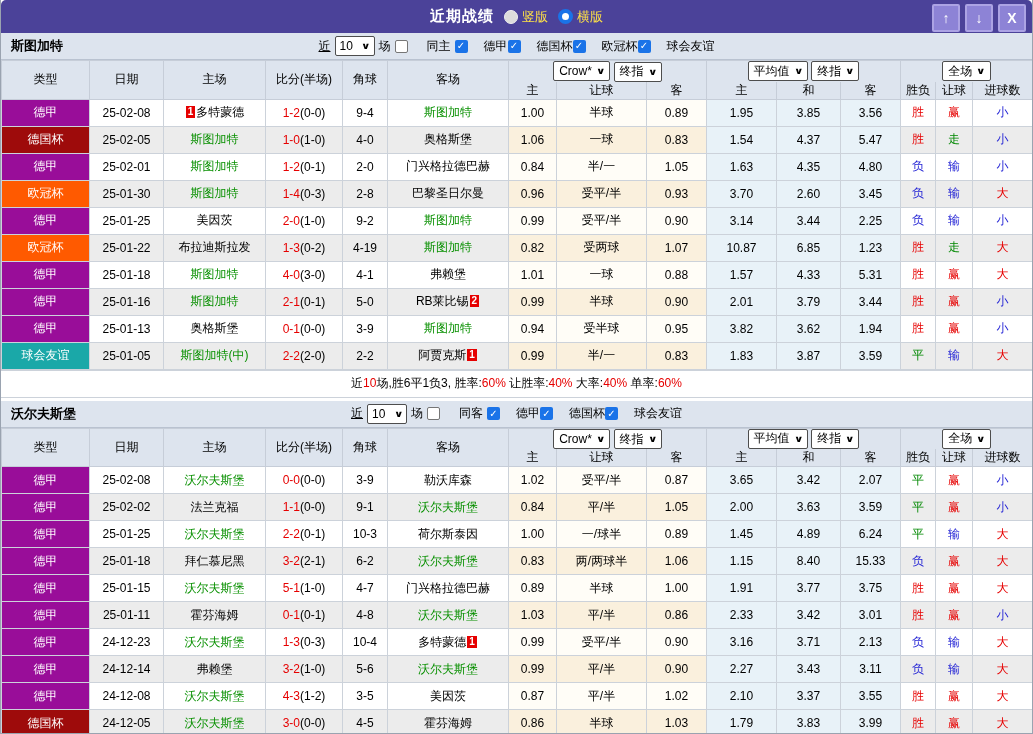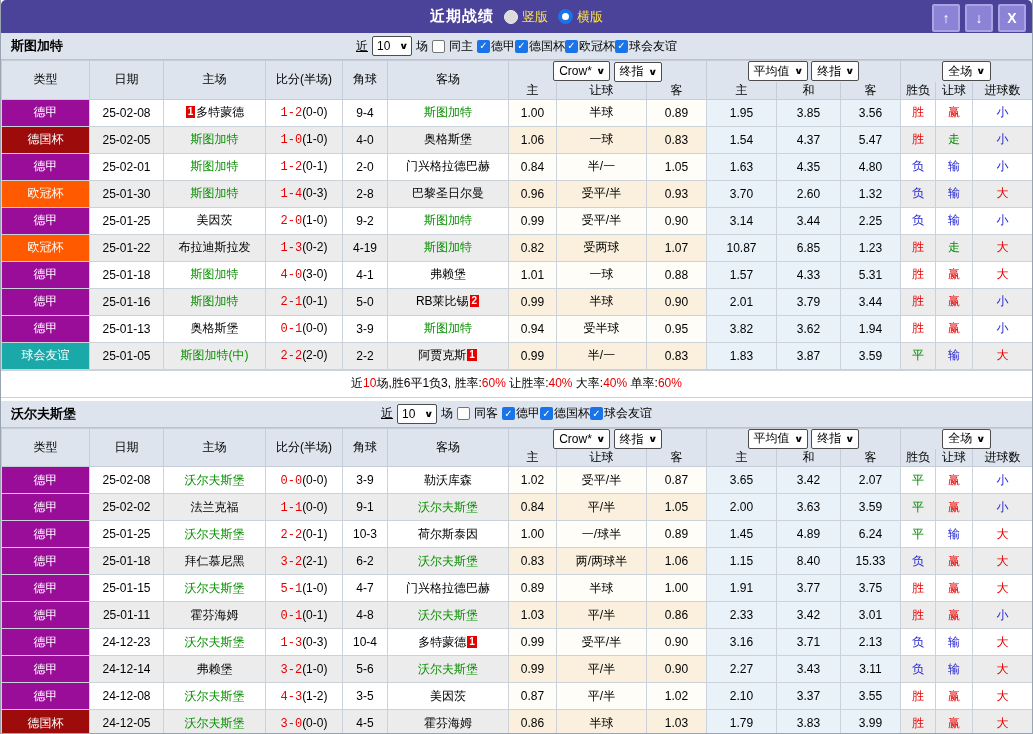--- a/index.html
+++ b/index.html
@@ -19,7 +19,7 @@
   .team-name{font-weight:bold;font-size:13px;padding-left:10px;}
   .filter{position:absolute;left:0;right:0;display:flex;align-items:center;justify-content:center;gap:4px;}
   .near{text-decoration:underline;cursor:pointer;}
-  .cb-label{display:inline-flex;align-items:center;cursor:pointer;gap:1px;}
+  .cb-label{display:inline-flex;align-items:center;cursor:pointer;gap:16px;}
   .cb{width:13px;height:13px;border-radius:2px;display:inline-flex;align-items:center;justify-content:center;font-size:10px;line-height:1;box-sizing:border-box;}
   .cb.unchecked{background:#fff;border:1px solid #767676;margin-right:3px;}
   .cb.checked{background:var(--cb-blue,#1a73e8);color:#fff;font-weight:bold;}

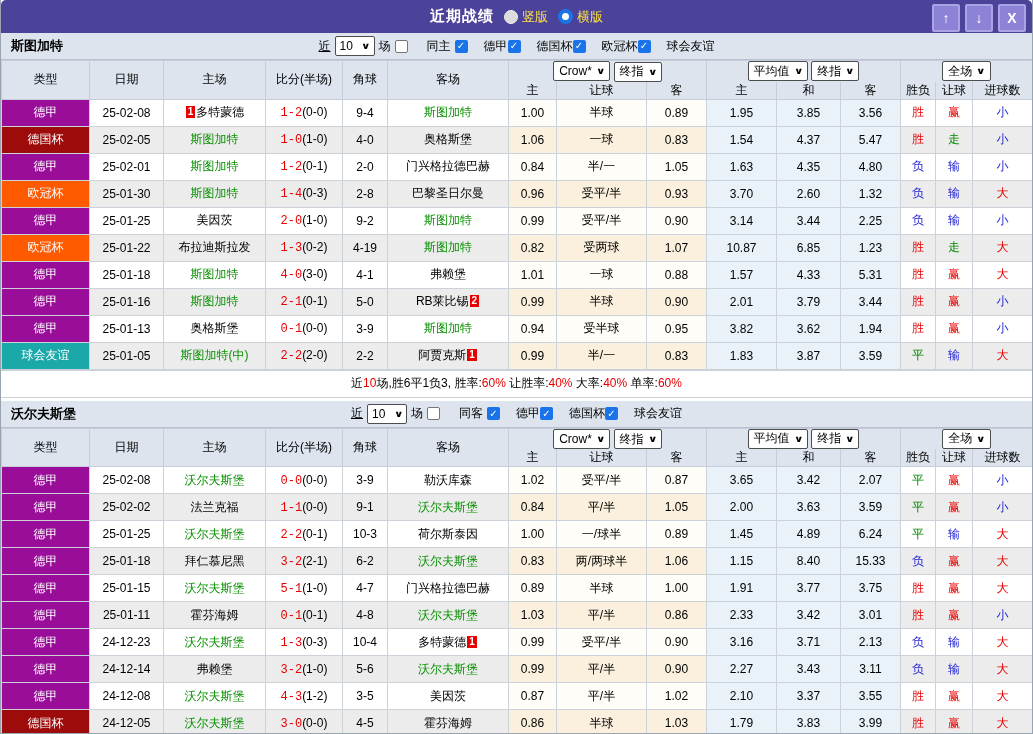--- a/index.html
+++ b/index.html
@@ -41,7 +41,7 @@
   .grid tbody td.avg{background:#e8f2f8 !important;}
   td.type{color:#fff;}
   .green{color:#089000;}
-  .score .fs{color:var(--red,#e60000);font-family:Liberation Mono, monospace;}
+  .score .fs{color:var(--red,#e60000);}
   .badge{display:inline-block;background:#e60000;color:#fff;font-size:10px;font-weight:bold;padding:0 2px;margin:0 1px;line-height:12px;vertical-align:1px;}
   .c-red{color:var(--red,#e60000);}
   .c-blue{color:var(--blue,#2323d5);}

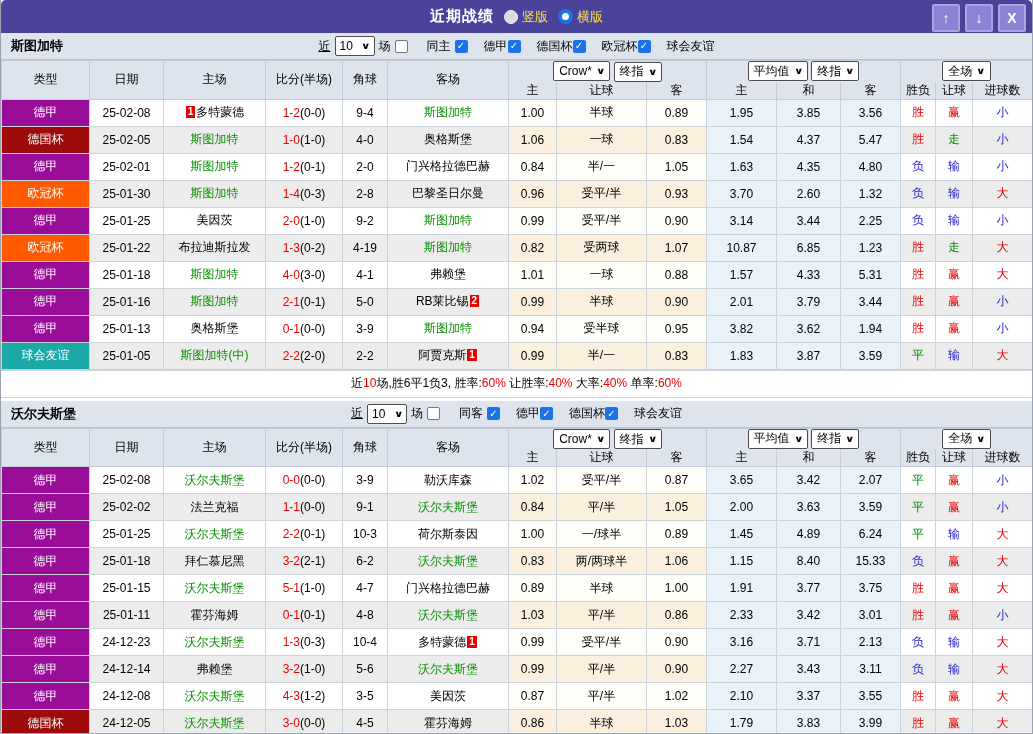--- a/index.html
+++ b/index.html
@@ -236,7 +236,7 @@
     <td class="crow">0.93</td>
     <td class="avg">3.70</td>
     <td class="avg">2.60</td>
-    <td class="avg">1.32</td>
+    <td class="avg">3.45</td>
     <td class="res c-blue">负</td>
     <td class="res c-blue">输</td>
     <td class="res c-red">大</td>

